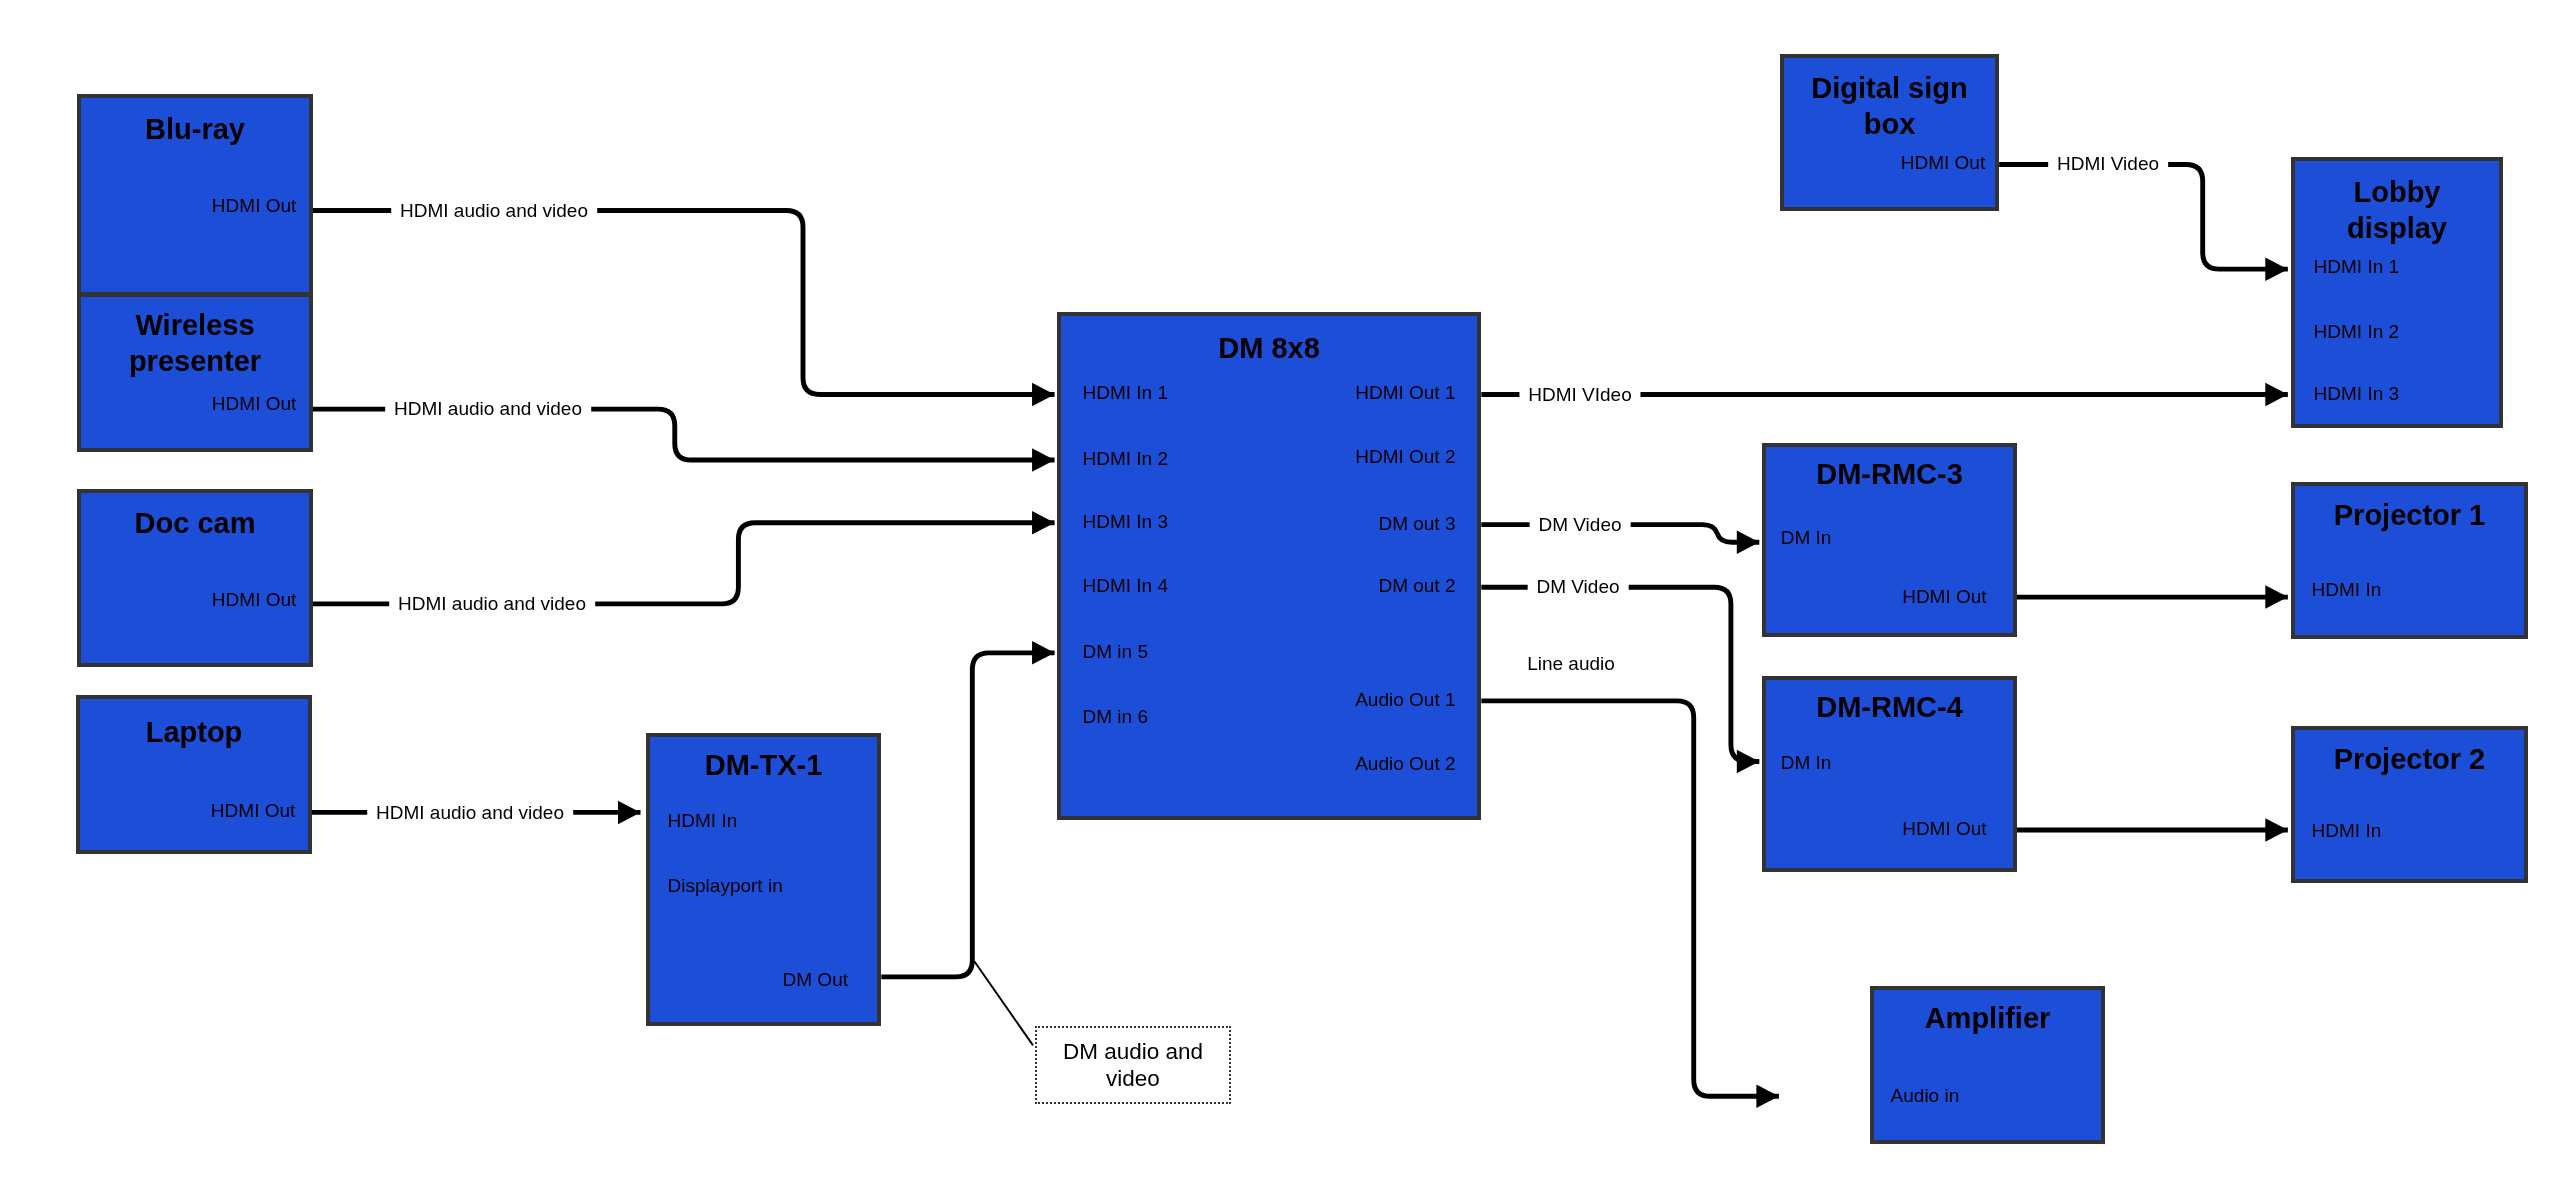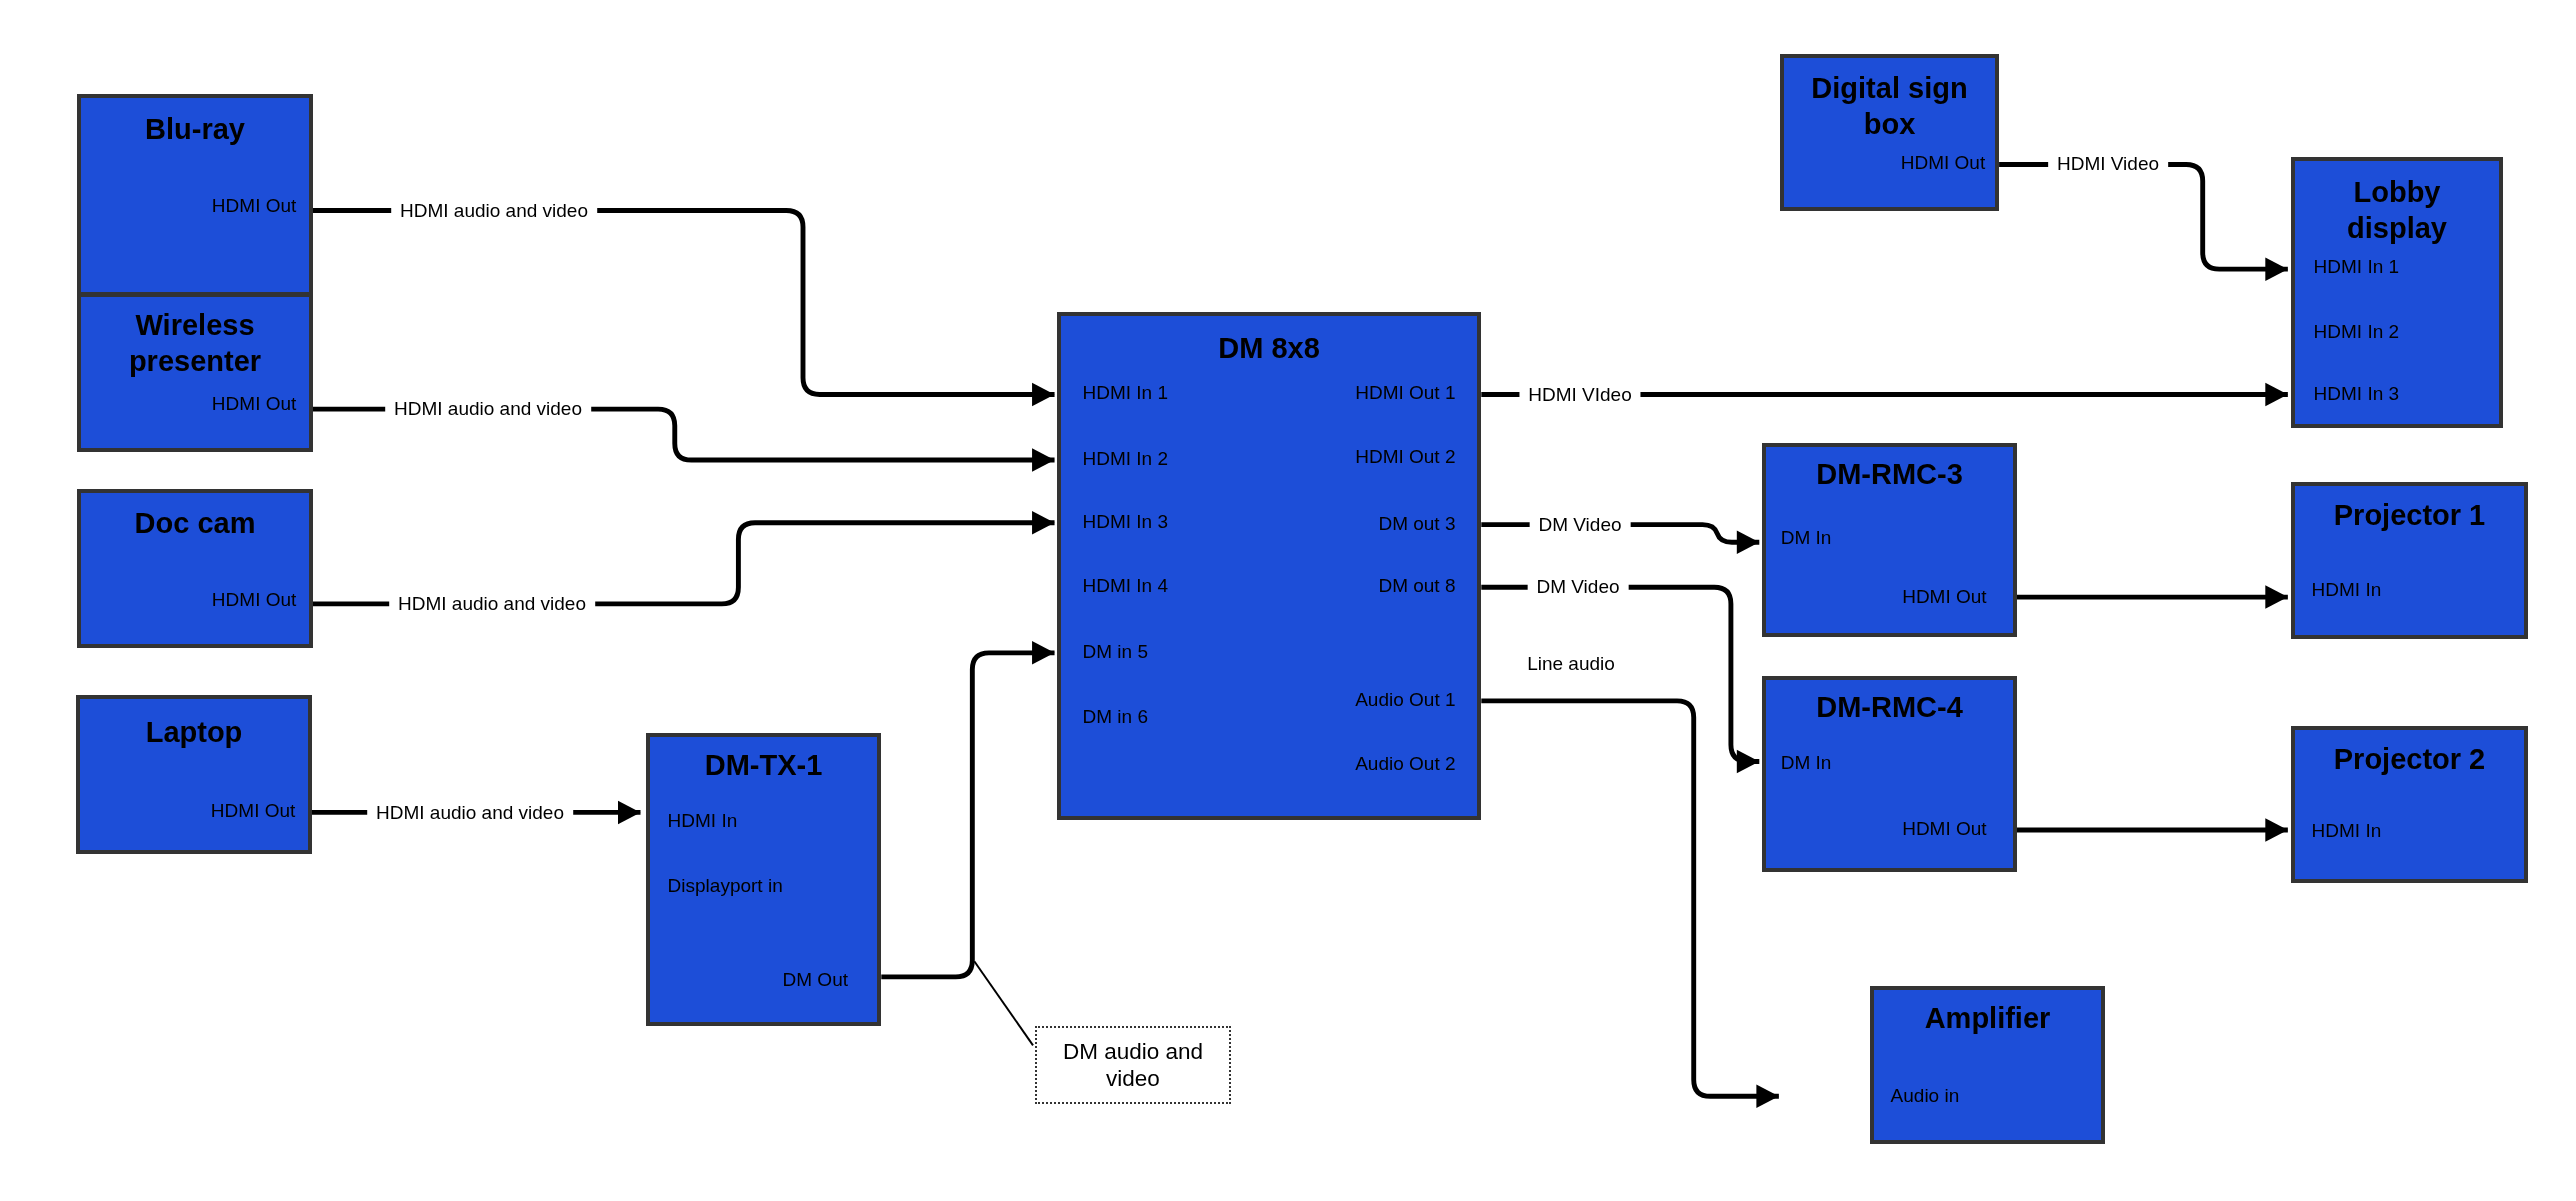--- a/index.html
+++ b/index.html
@@ -56,7 +56,7 @@
       <div class="node-title" style="top: 47px; width: 220px;">Wireless presenter</div>
       <div class="port" style="top: 107px; right: 12.7px;">HDMI Out</div>
     </div>
-    <div class="node" style="left: 77px; top: 489px; width: 236px; height: 159px; border-color: rgb(51, 51, 51);">
+    <div class="node" style="left: 77px; top: 489px; width: 236px; height: 178px; border-color: rgb(51, 51, 51);">
       <div class="node-title" style="top: 31px; width: 220px;">Doc cam</div>
       <div class="port" style="top: 107px; right: 12.7px;">HDMI Out</div>
     </div>

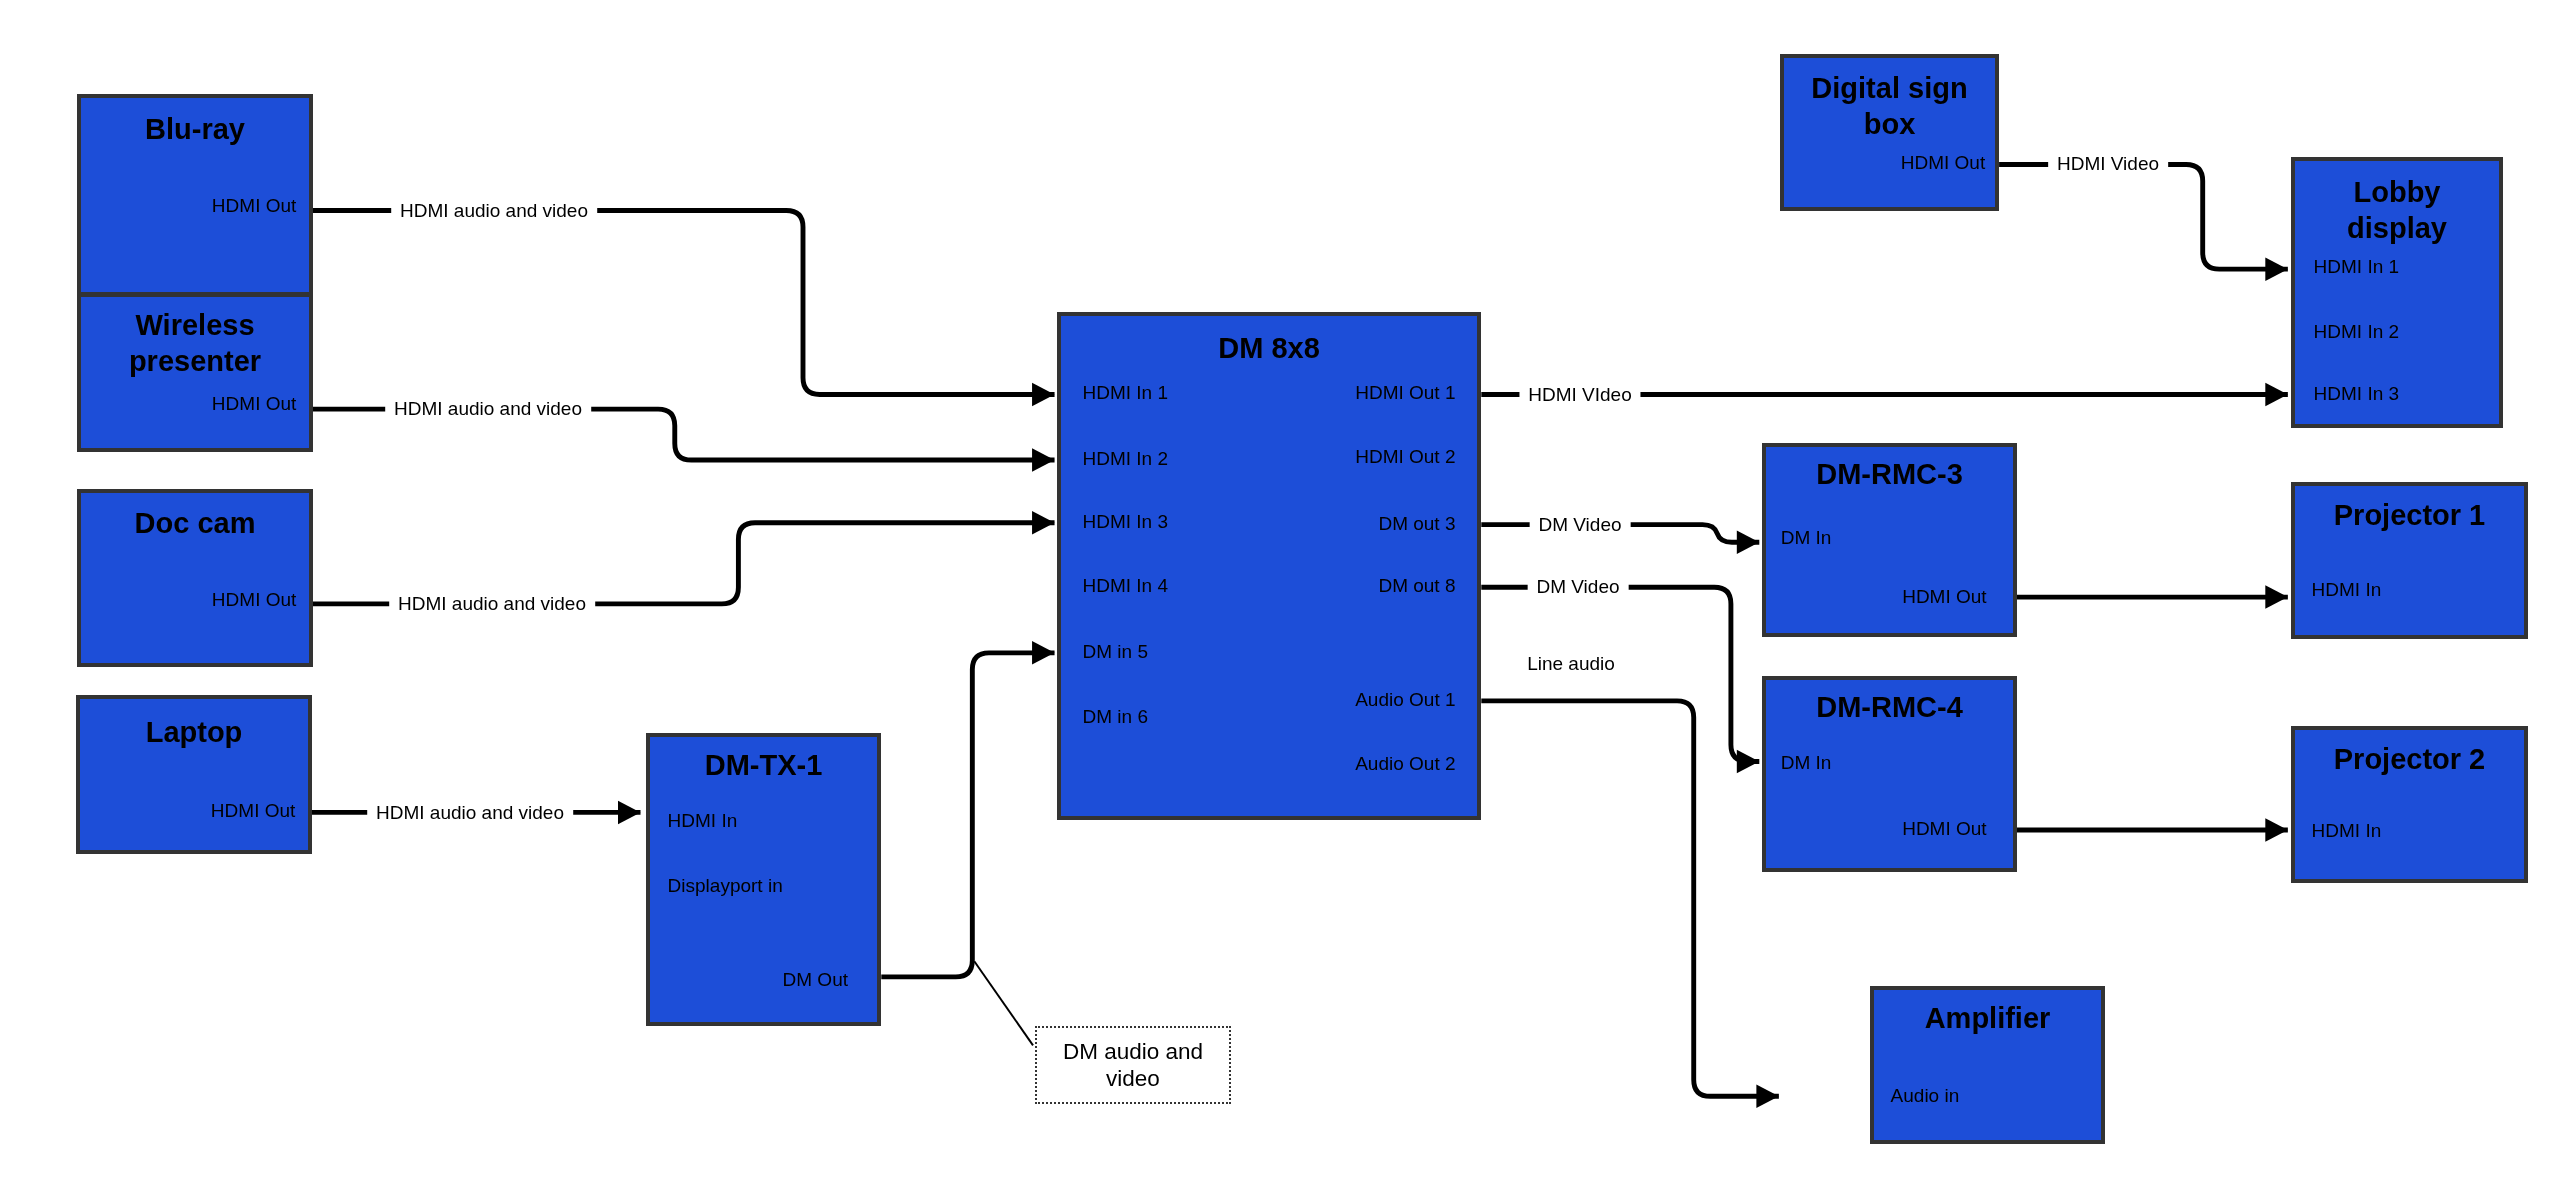--- a/index.html
+++ b/index.html
@@ -81,7 +81,7 @@
       <div class="port" style="top: 77px; right: 21.5px;">HDMI Out 1</div>
       <div class="port" style="top: 141px; right: 21.5px;">HDMI Out 2</div>
       <div class="port" style="top: 208px; right: 21.5px;">DM out 3</div>
-      <div class="port" style="top: 270px; right: 21.5px;">DM out 8</div>
+      <div class="port" style="top: 270px; right: 21.5px;">DM out 2</div>
       <div class="port" style="top: 384px; right: 21.5px;">Audio Out 1</div>
       <div class="port" style="top: 448px; right: 21.5px;">Audio Out 2</div>
     </div>

